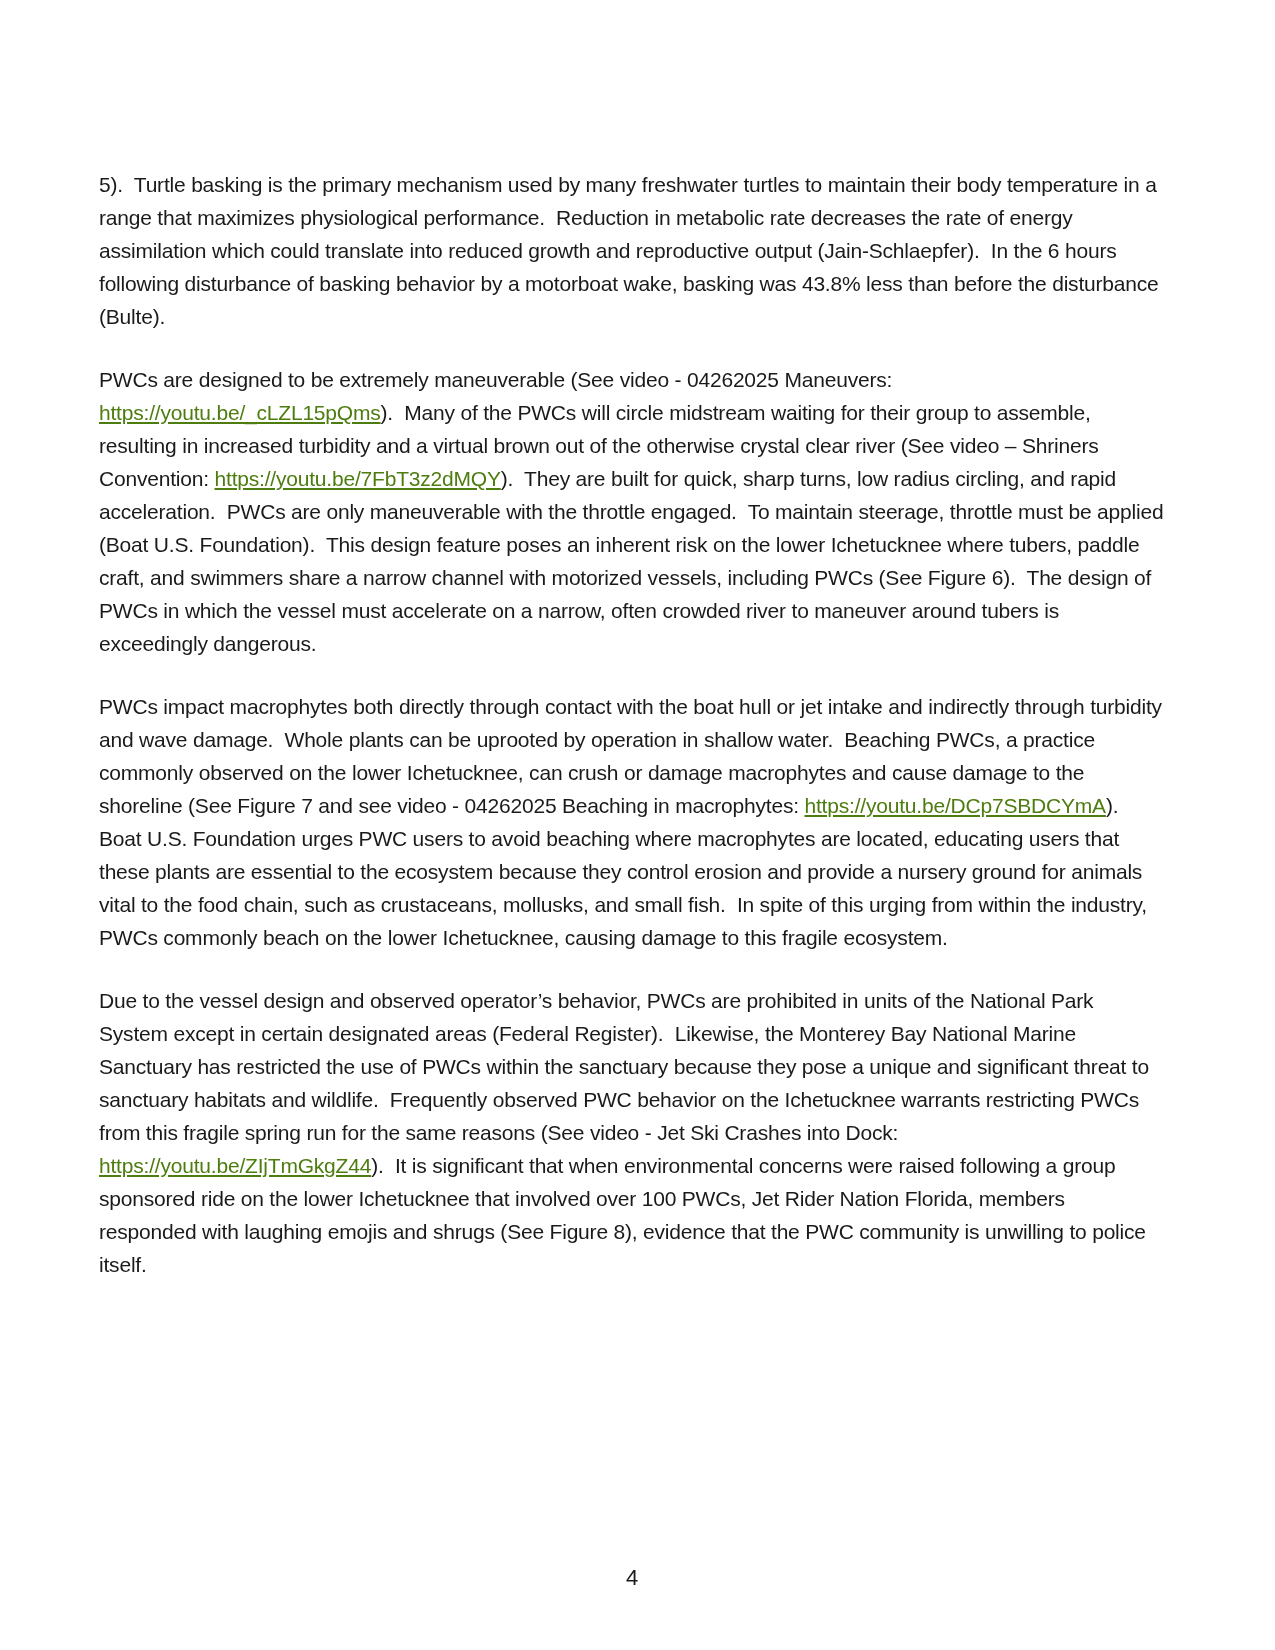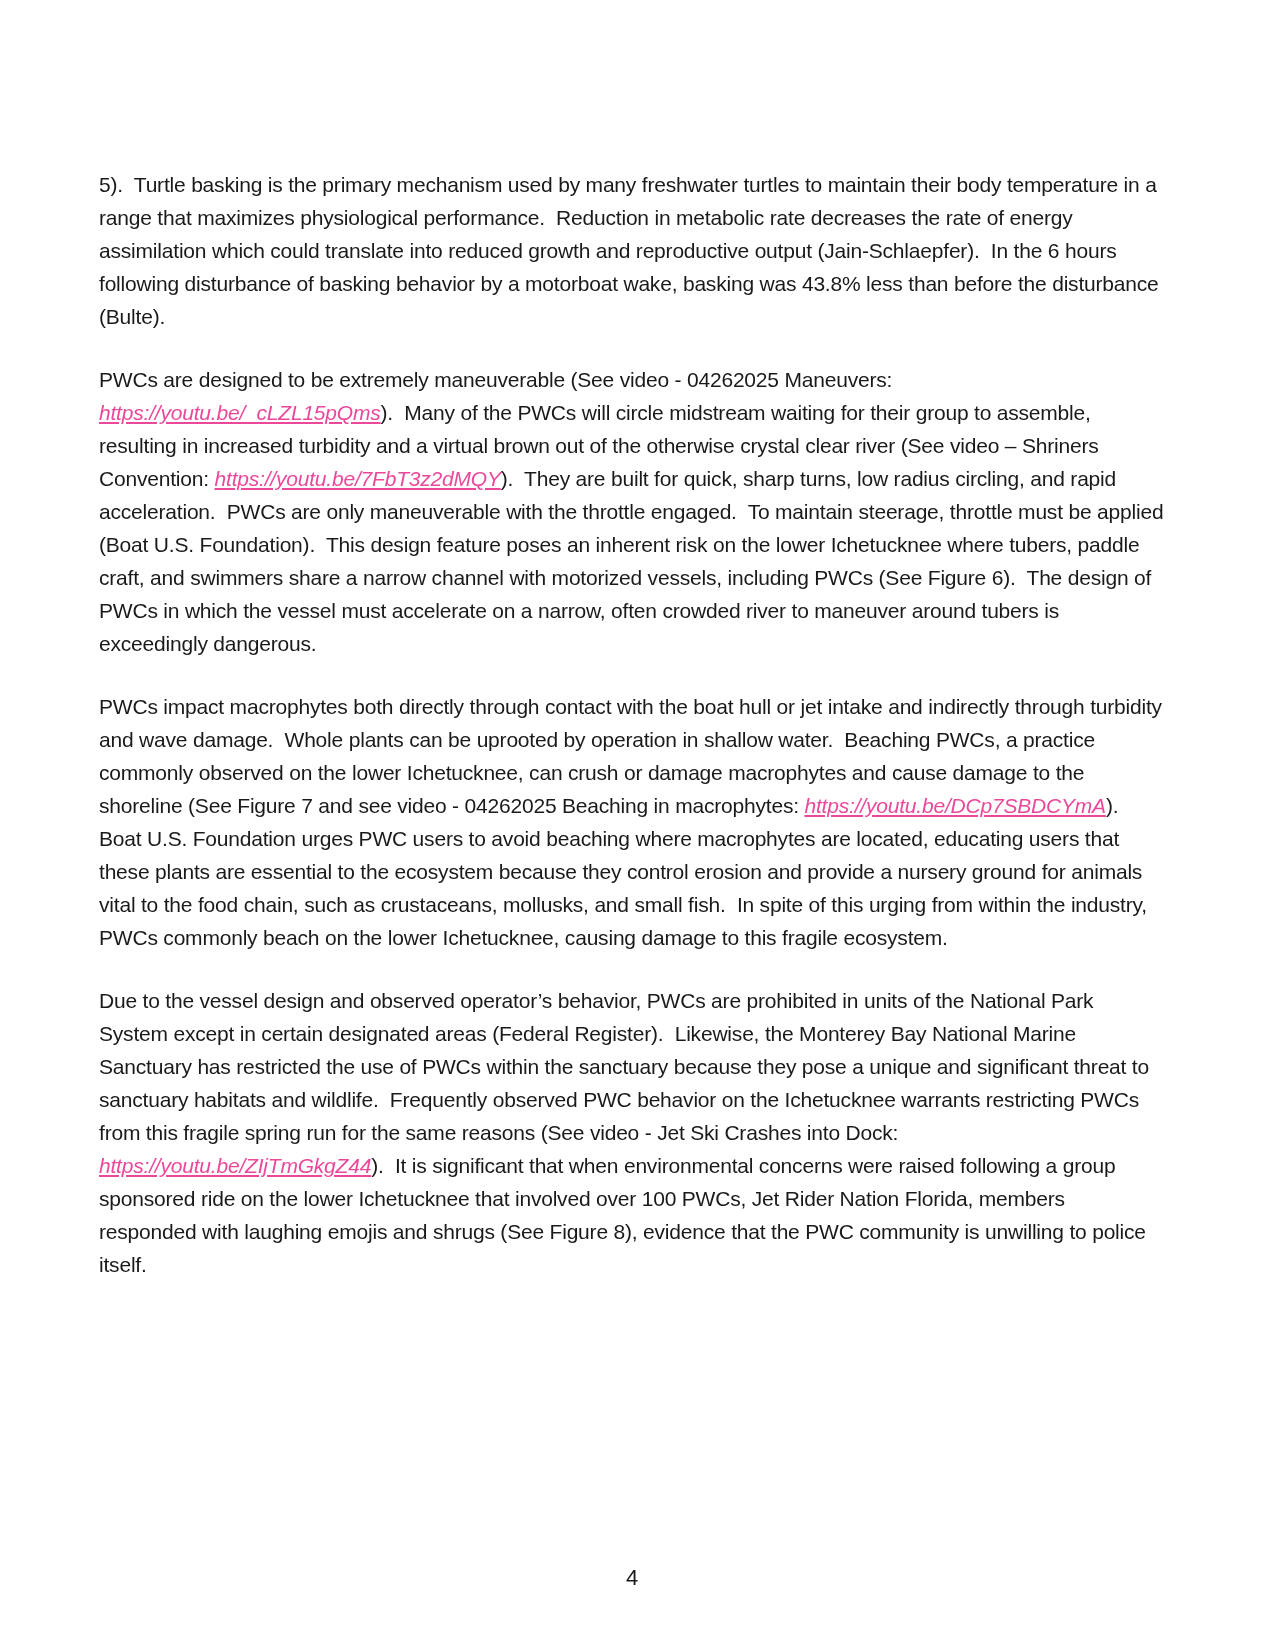--- a/index.html
+++ b/index.html
@@ -33,10 +33,9 @@
   }
 
   .para a {
-    color: #ec4899;
+    color: #4d7c0f;
     text-decoration: underline;
     cursor: pointer;
-    font-style: italic;
   }
 
   .page-number {

